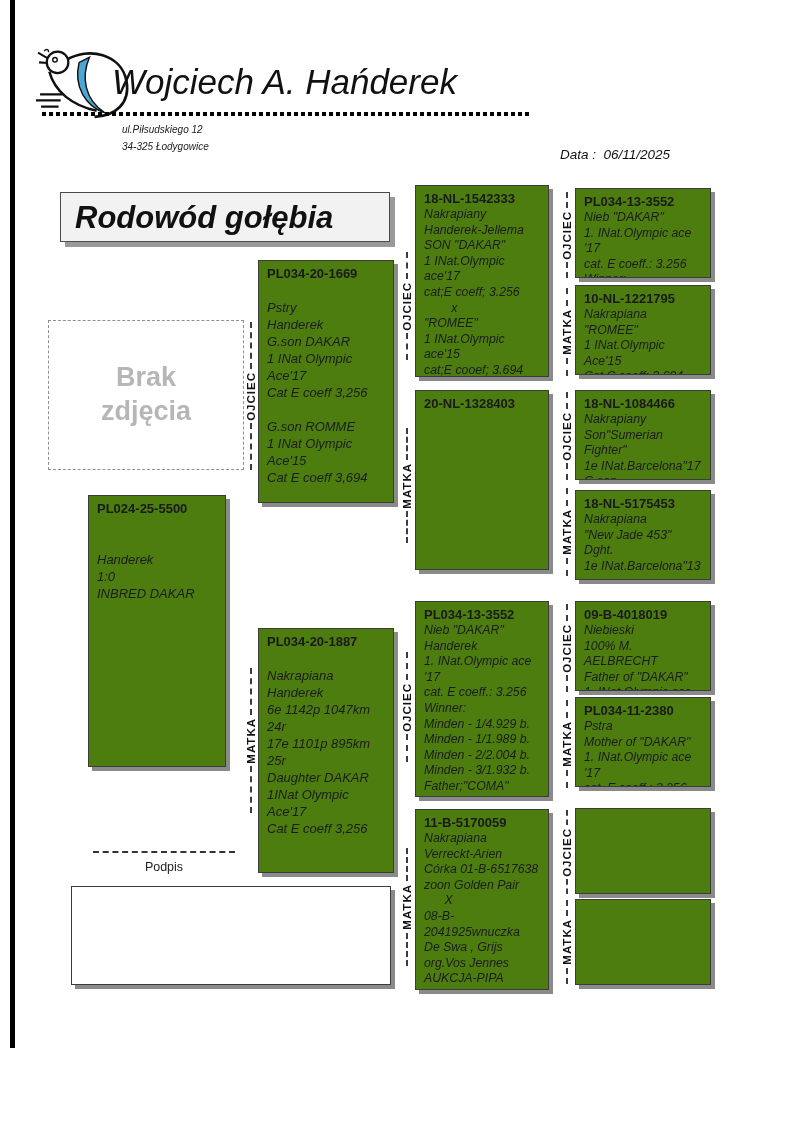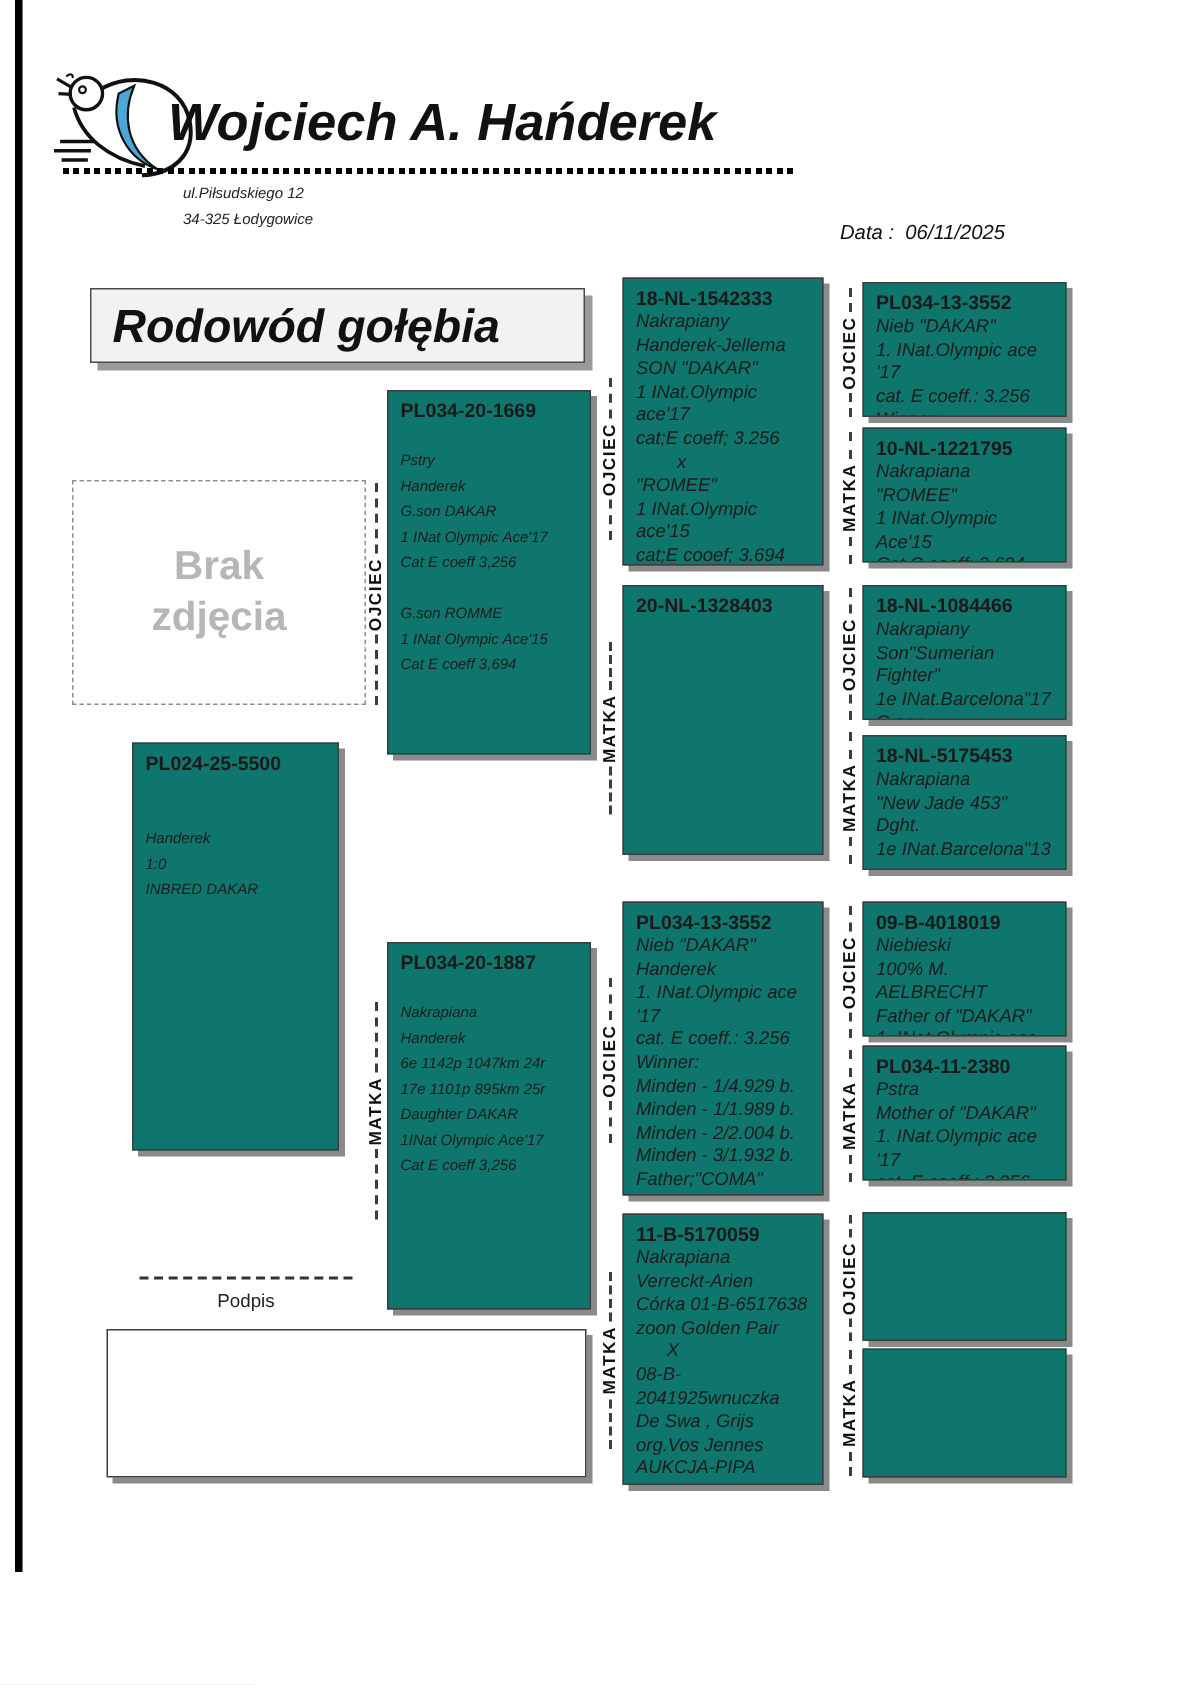--- a/index.html
+++ b/index.html
@@ -13,7 +13,7 @@
   
   .brand-name {
     position:absolute; left:112px; top:62px; width:460px;
-    font-size:35px; font-weight:bold; font-style:italic; color:#111;
+    font-size:35px; font-weight:normal; font-style:italic; color:#111;
     white-space:nowrap;
   }
   .brand-underline {

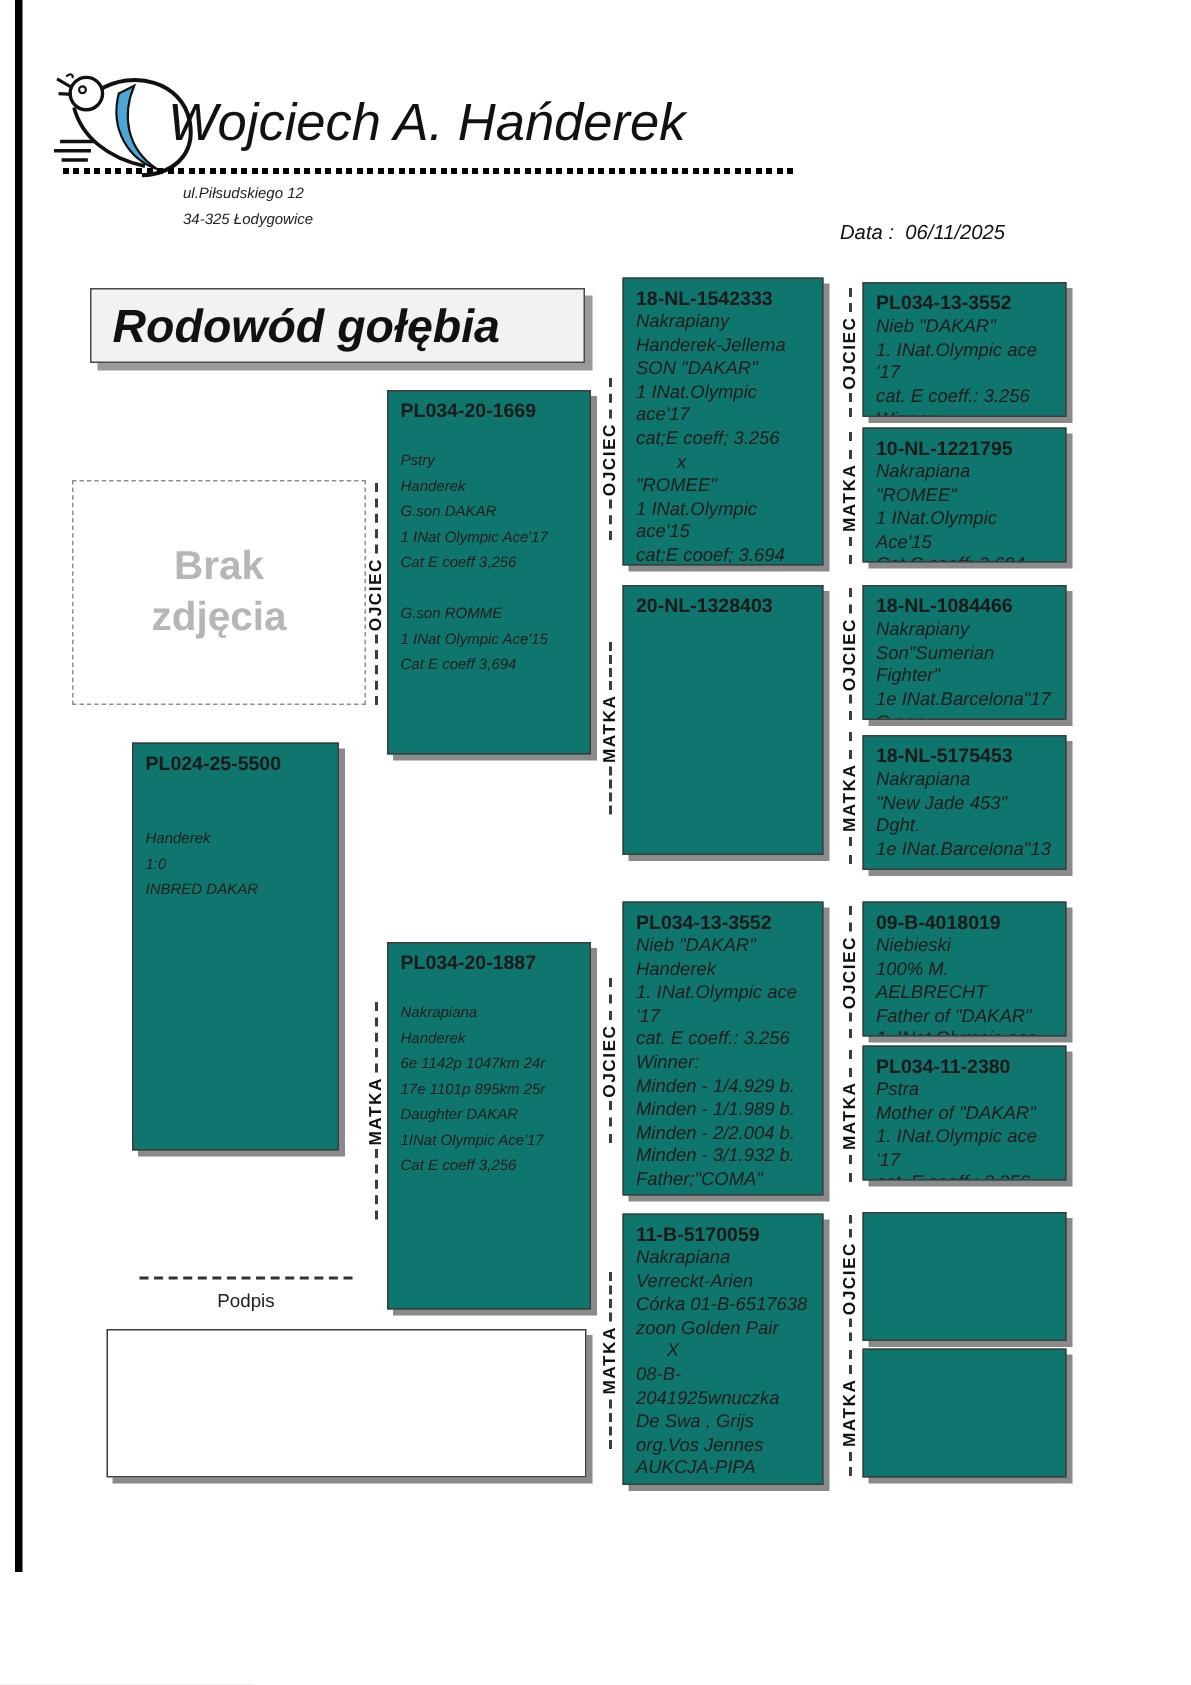--- a/index.html
+++ b/index.html
@@ -48,7 +48,7 @@
 
   
   .box {
-    position:absolute; background:#0f766e; border:1.5px solid #3c3c3c;
+    position:absolute; background:#4d7c0f; border:1.5px solid #3c3c3c;
     box-shadow:4px 4px 0 #8a8a8a; box-sizing:border-box; padding:5px 8px;
     overflow:hidden;
   }

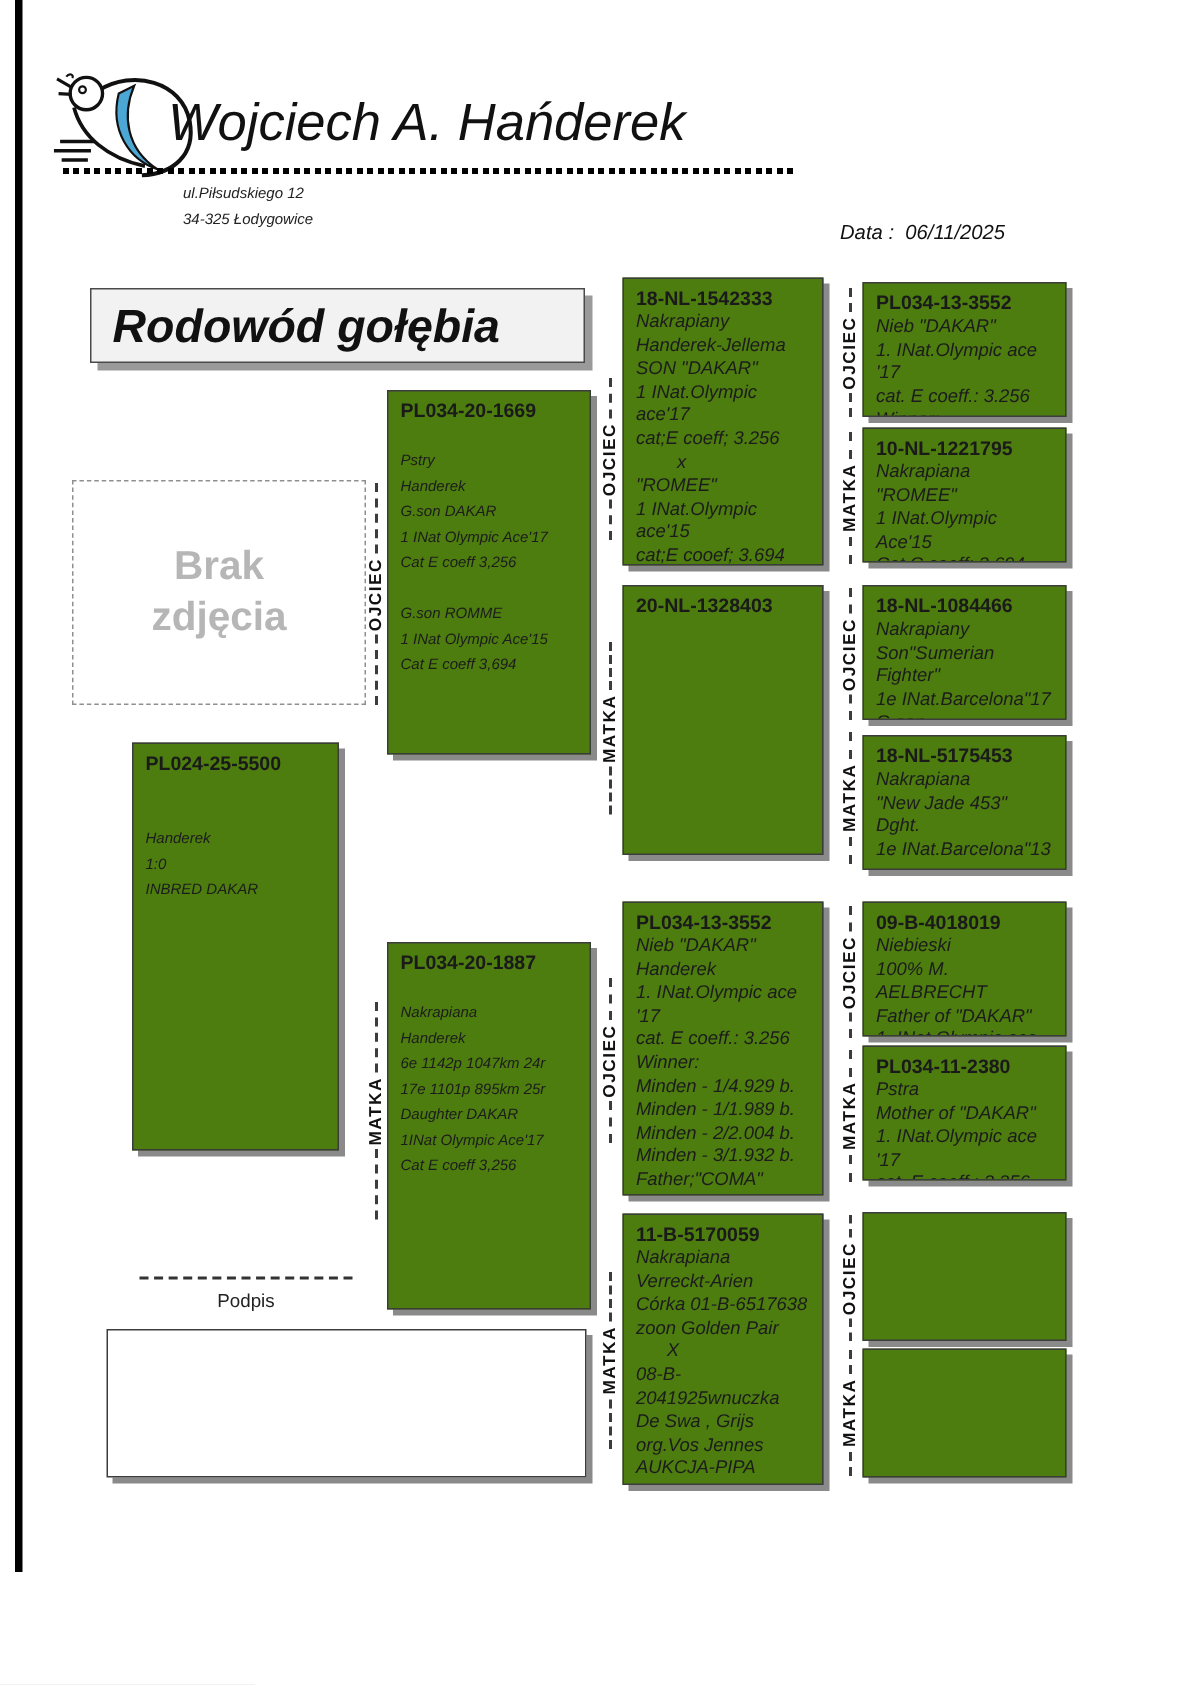--- a/index.html
+++ b/index.html
@@ -54,7 +54,7 @@
   }
   .box .ring { font-weight:bold; font-size:13px; line-height:16px; white-space:nowrap; }
   .box .body { white-space:pre-wrap; font-size:12.3px; line-height:15.6px; color:#1c1c1c;font-style:italic; }
-  .box.g2 .body, .box.subject .body { font-size:10px; line-height:17px; }
+  .box.g2 .body, .box.subject .body { font-size:13px; line-height:17px; }
 
   
   .vlabel {

